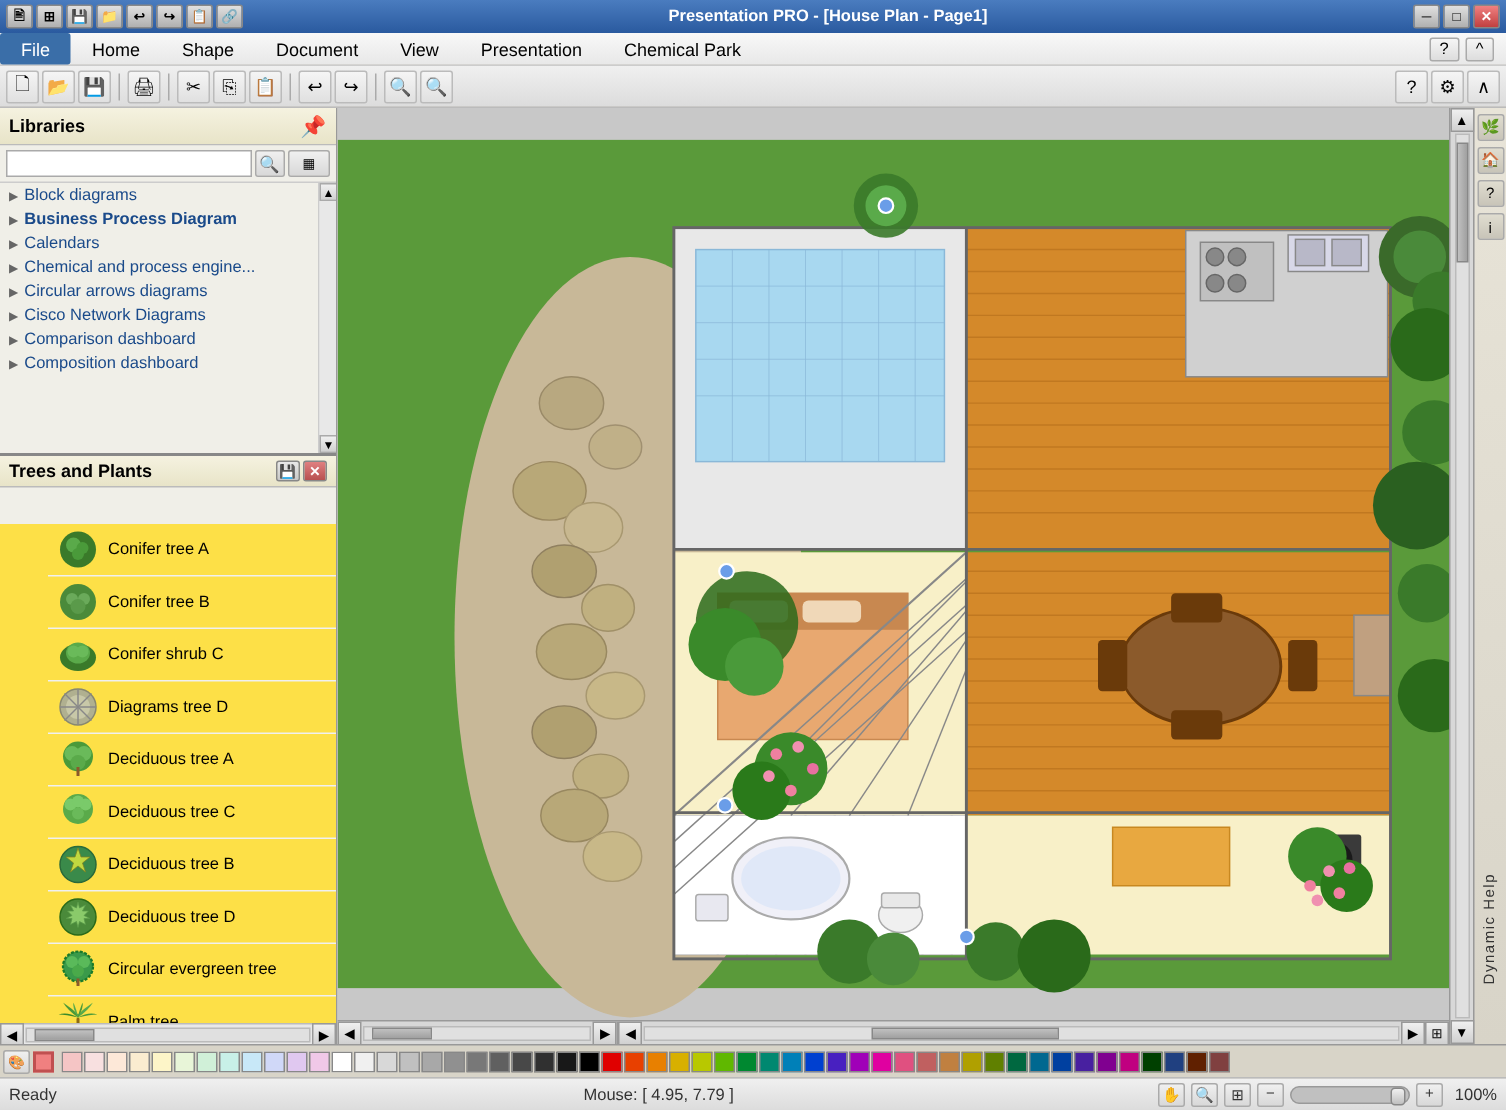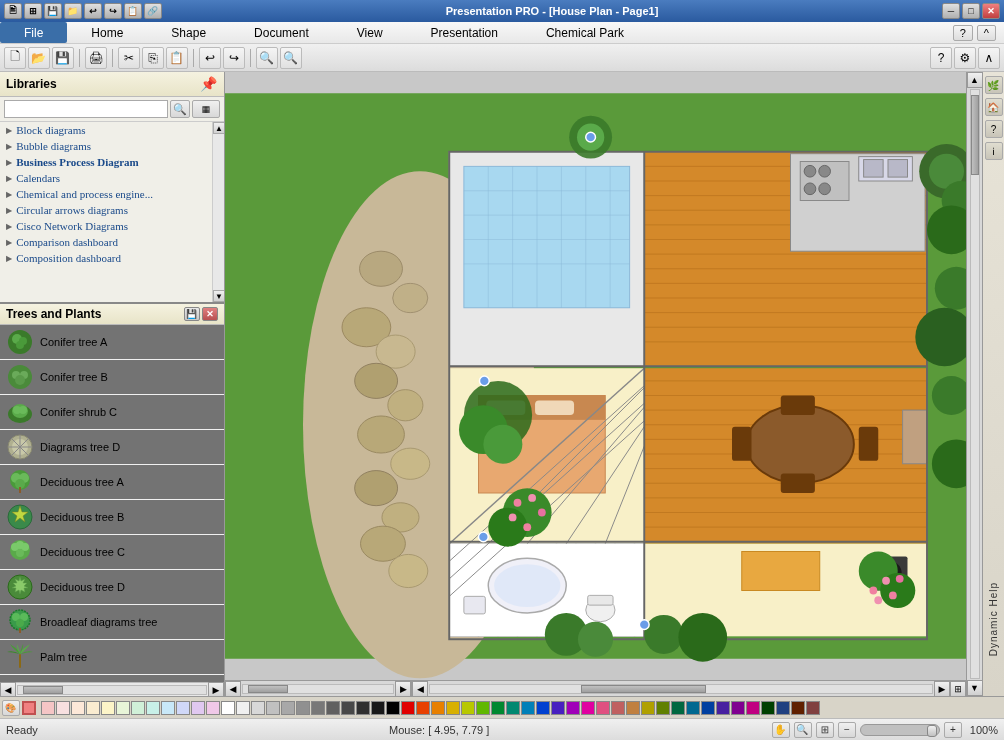--- a/index.html
+++ b/index.html
@@ -39,7 +39,7 @@
       align-items: center;
     }
     .menu-item {
-      padding: 2px 24px;
+      padding: 2px 14px;
       height: 100%;
       display: flex; align-items: center;
       cursor: pointer;

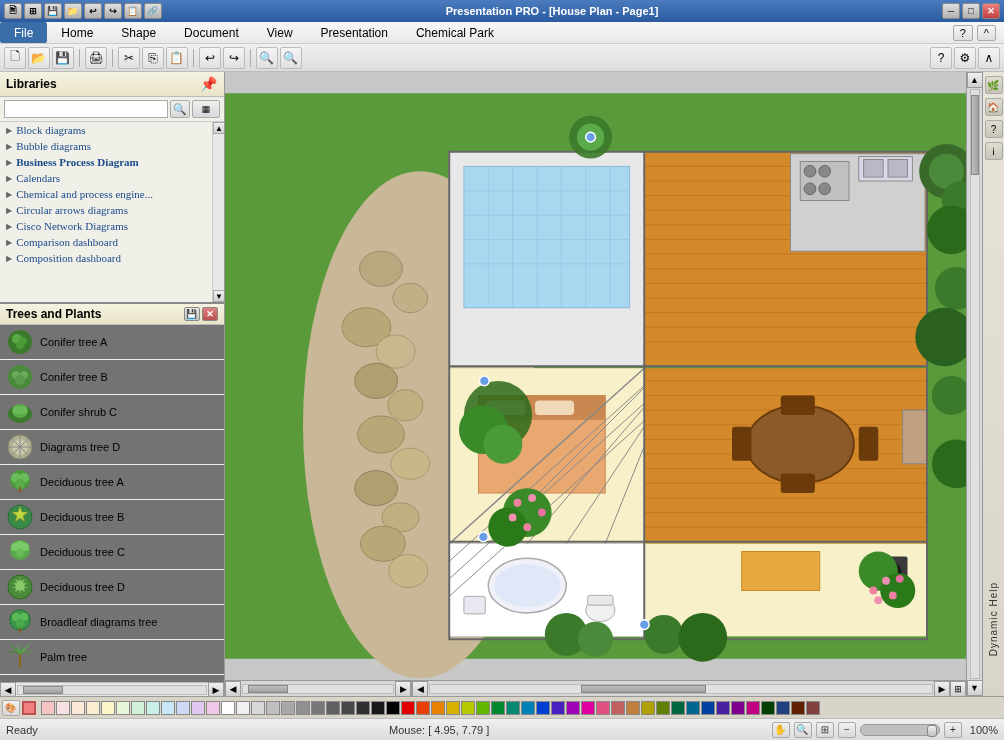--- a/index.html
+++ b/index.html
@@ -386,7 +386,6 @@
     .lib-list-inner {
       flex: 1;
       overflow-y: auto;
-      font-family: Liberation Serif, serif;
     }
 
     .main-container {

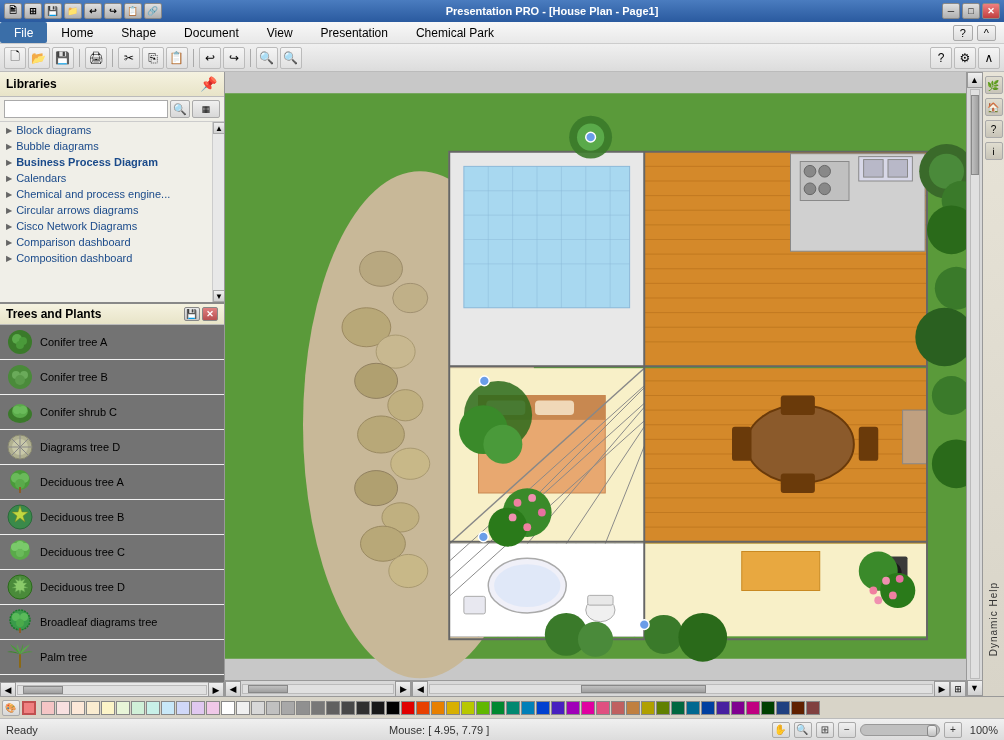--- a/index.html
+++ b/index.html
@@ -501,7 +501,6 @@
       <div class="lib-section">
         <div class="lib-list-inner">
           <div class="lib-item">Block diagrams</div>
-          <div class="lib-item">Bubble diagrams</div>
           <div class="lib-item">
               <strong>Business Process Diagram</strong>
             </div>

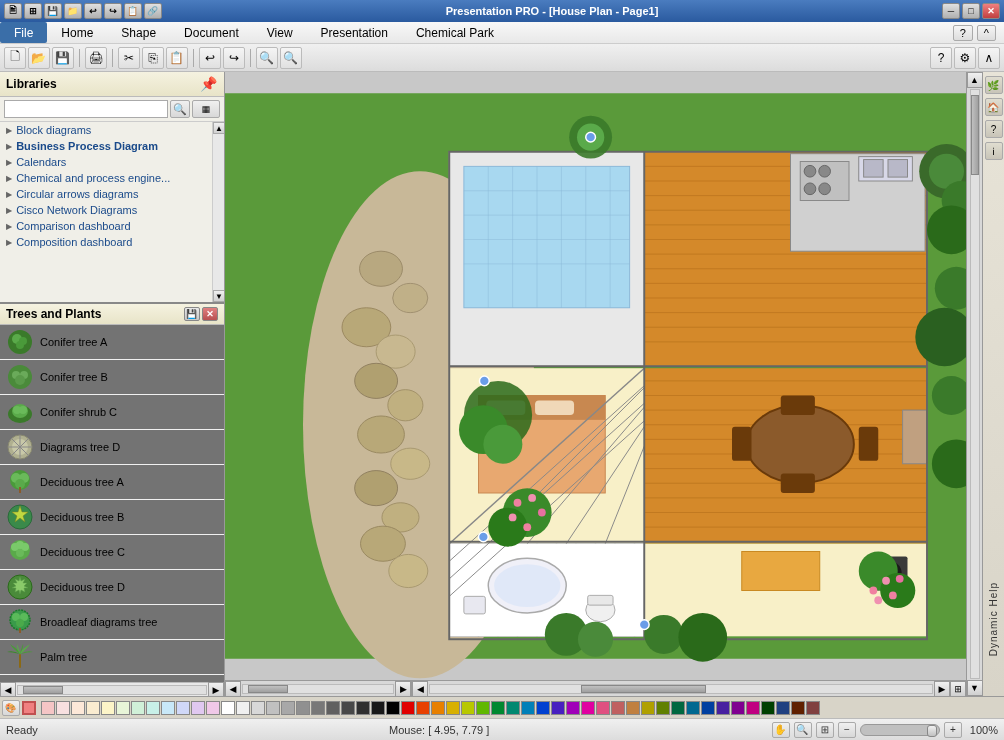--- a/index.html
+++ b/index.html
@@ -166,6 +166,7 @@
       display: flex;
       flex-direction: column;
       border-top: 2px solid #888;
+      gap: 24px;
     }
     .trees-header {
       background: linear-gradient(to bottom, #f5f2e0, #e8e4c8);

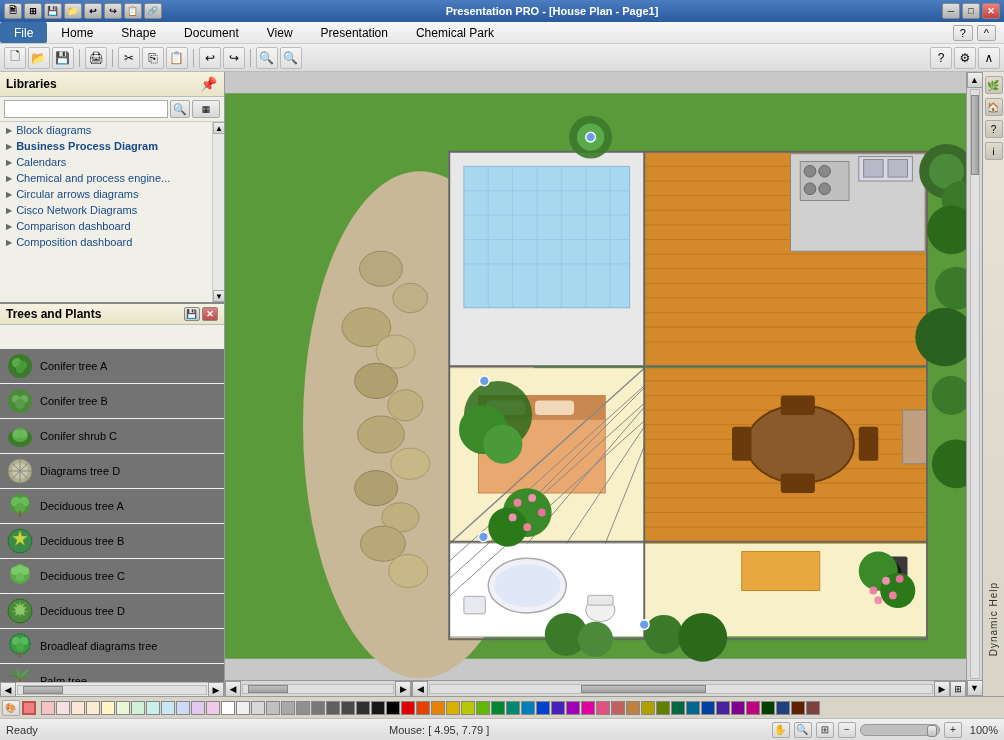--- a/index.html
+++ b/index.html
@@ -193,7 +193,8 @@
     .trees-list {
       flex: 1;
       overflow-y: auto;
-      background: #737373;
+      background: #fde047;
+      padding-left: 32px;
     }
     .tree-item {
       display: flex;

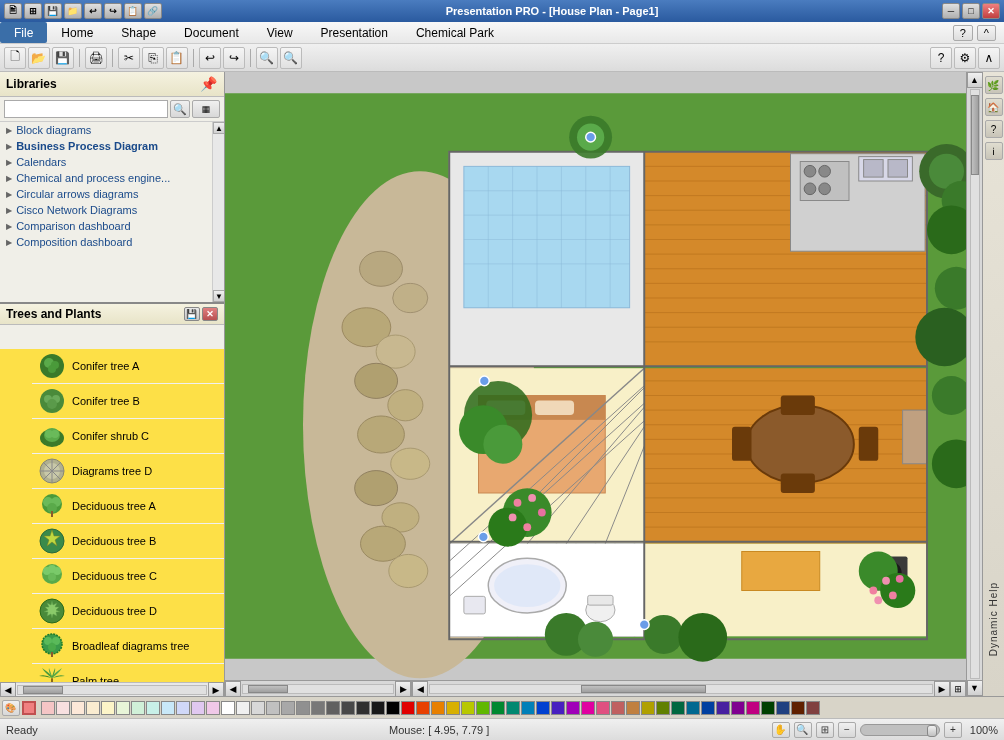--- a/index.html
+++ b/index.html
@@ -598,16 +598,6 @@
           <div class="tree-item">
             <div class="tree-icon">
               <svg width="26" height="26" viewBox="0 0 26 26">
-                <circle cx="13" cy="13" r="12" fill="#3a8a4a" stroke="#2a6a3a" stroke-width="1"></circle>
-                <path d="M13 2 L15 8 L21 8 L16 12 L18 18 L13 14 L8 18 L10 12 L5 8 L11 8 Z" fill="#c0d840" stroke="#808020" stroke-width="0.5"></path>
-              </svg>
-            </div>
-            <span>Deciduous tree B</span>
-          </div>
-
-          <div class="tree-item">
-            <div class="tree-icon">
-              <svg width="26" height="26" viewBox="0 0 26 26">
                 <circle cx="13" cy="11" r="10" fill="#5aaa4a"></circle>
                 <circle cx="8" cy="8" r="4" fill="#7aca6a"></circle>
                 <circle cx="18" cy="8" r="4" fill="#7aca6a"></circle>
@@ -616,6 +606,16 @@
               </svg>
             </div>
             <span>Deciduous tree C</span>
+          </div>
+
+          <div class="tree-item">
+            <div class="tree-icon">
+              <svg width="26" height="26" viewBox="0 0 26 26">
+                <circle cx="13" cy="13" r="12" fill="#3a8a4a" stroke="#2a6a3a" stroke-width="1"></circle>
+                <path d="M13 2 L15 8 L21 8 L16 12 L18 18 L13 14 L8 18 L10 12 L5 8 L11 8 Z" fill="#c0d840" stroke="#808020" stroke-width="0.5"></path>
+              </svg>
+            </div>
+            <span>Deciduous tree B</span>
           </div>
 
           <div class="tree-item">

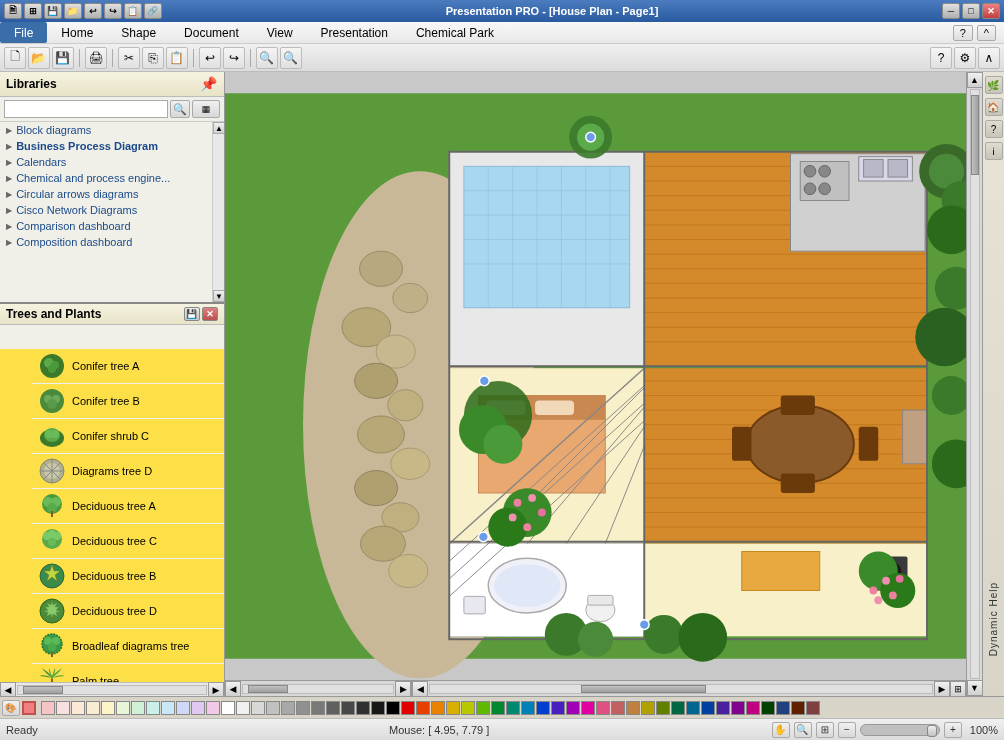--- a/index.html
+++ b/index.html
@@ -638,7 +638,7 @@
                 <rect x="12" y="19" width="2" height="5" fill="#8b5a2b"></rect>
               </svg>
             </div>
-            <span>Broadleaf diagrams tree</span>
+            <span>Circular evergreen tree</span>
           </div>
 
           <div class="tree-item">

